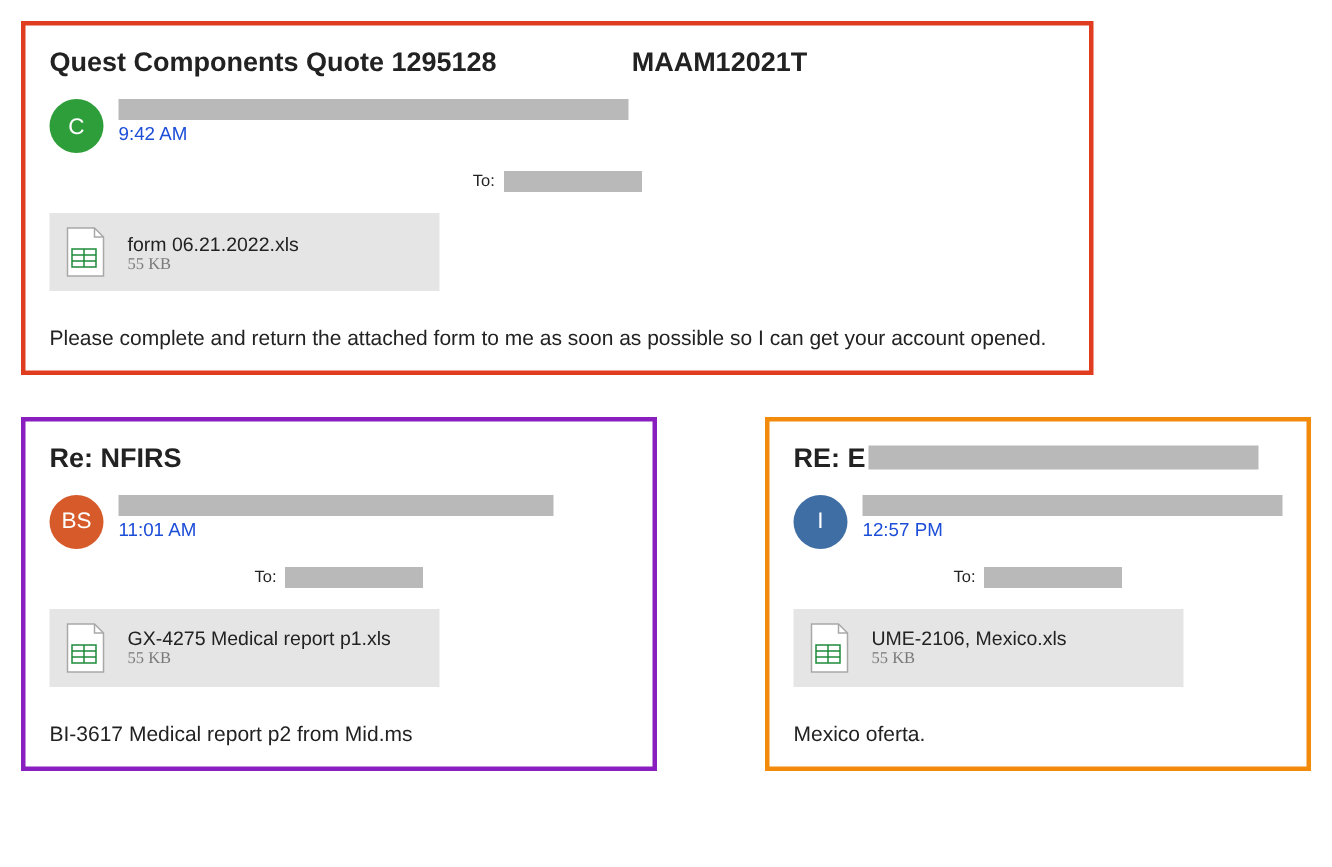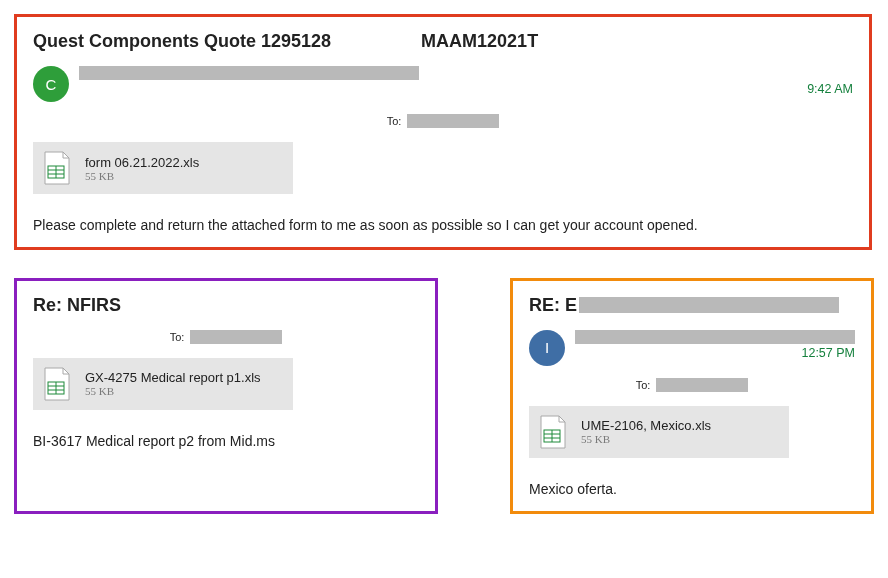--- a/index.html
+++ b/index.html
@@ -19,7 +19,7 @@
   }
   .card-top {
     border-color: #e03c1f;
-    width: 858px;
+    width: 715px;
     margin-bottom: 28px;
   }
   .row2 {

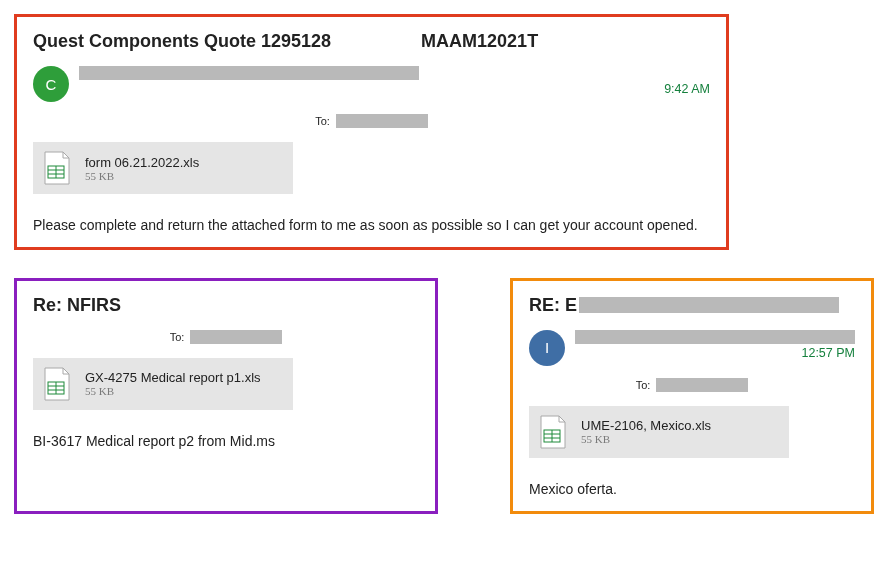--- a/index.html
+++ b/index.html
@@ -73,10 +73,9 @@
     align-items: center;
   }
   .timestamp {
-    color: #15803d;
+    color: #1d4ed8;
     font-size: 12.5px;
     margin-top: 2px;
-    text-align: right;
   }
   .to-row {
     display: flex;

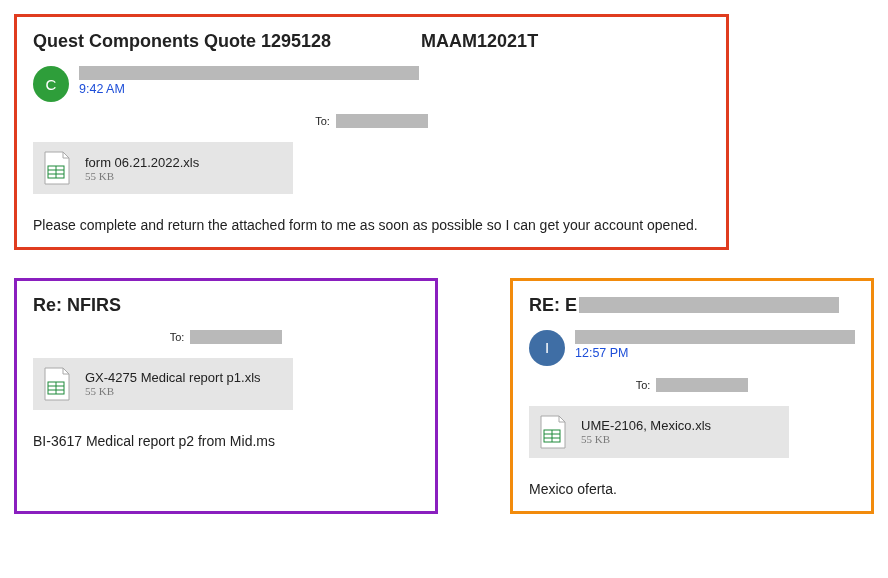--- a/index.html
+++ b/index.html
@@ -153,6 +153,17 @@
     <div class="subject-row">
       <span>Re: NFIRS</span>
     </div>
+    <div class="sender-row">
+      <div class="avatar avatar-orange">
+          <span>BS</span>
+        </div>
+      <div class="sender-col">
+        <div class="sender-name-line">
+            <span class="redact" style="width:290px;"></span>
+          </div>
+        <div class="timestamp">11:01 AM</div>
+      </div>
+    </div>
     <div class="to-row">
       <span>To:</span>
       <span class="redact" style="width:92px;"></span>

